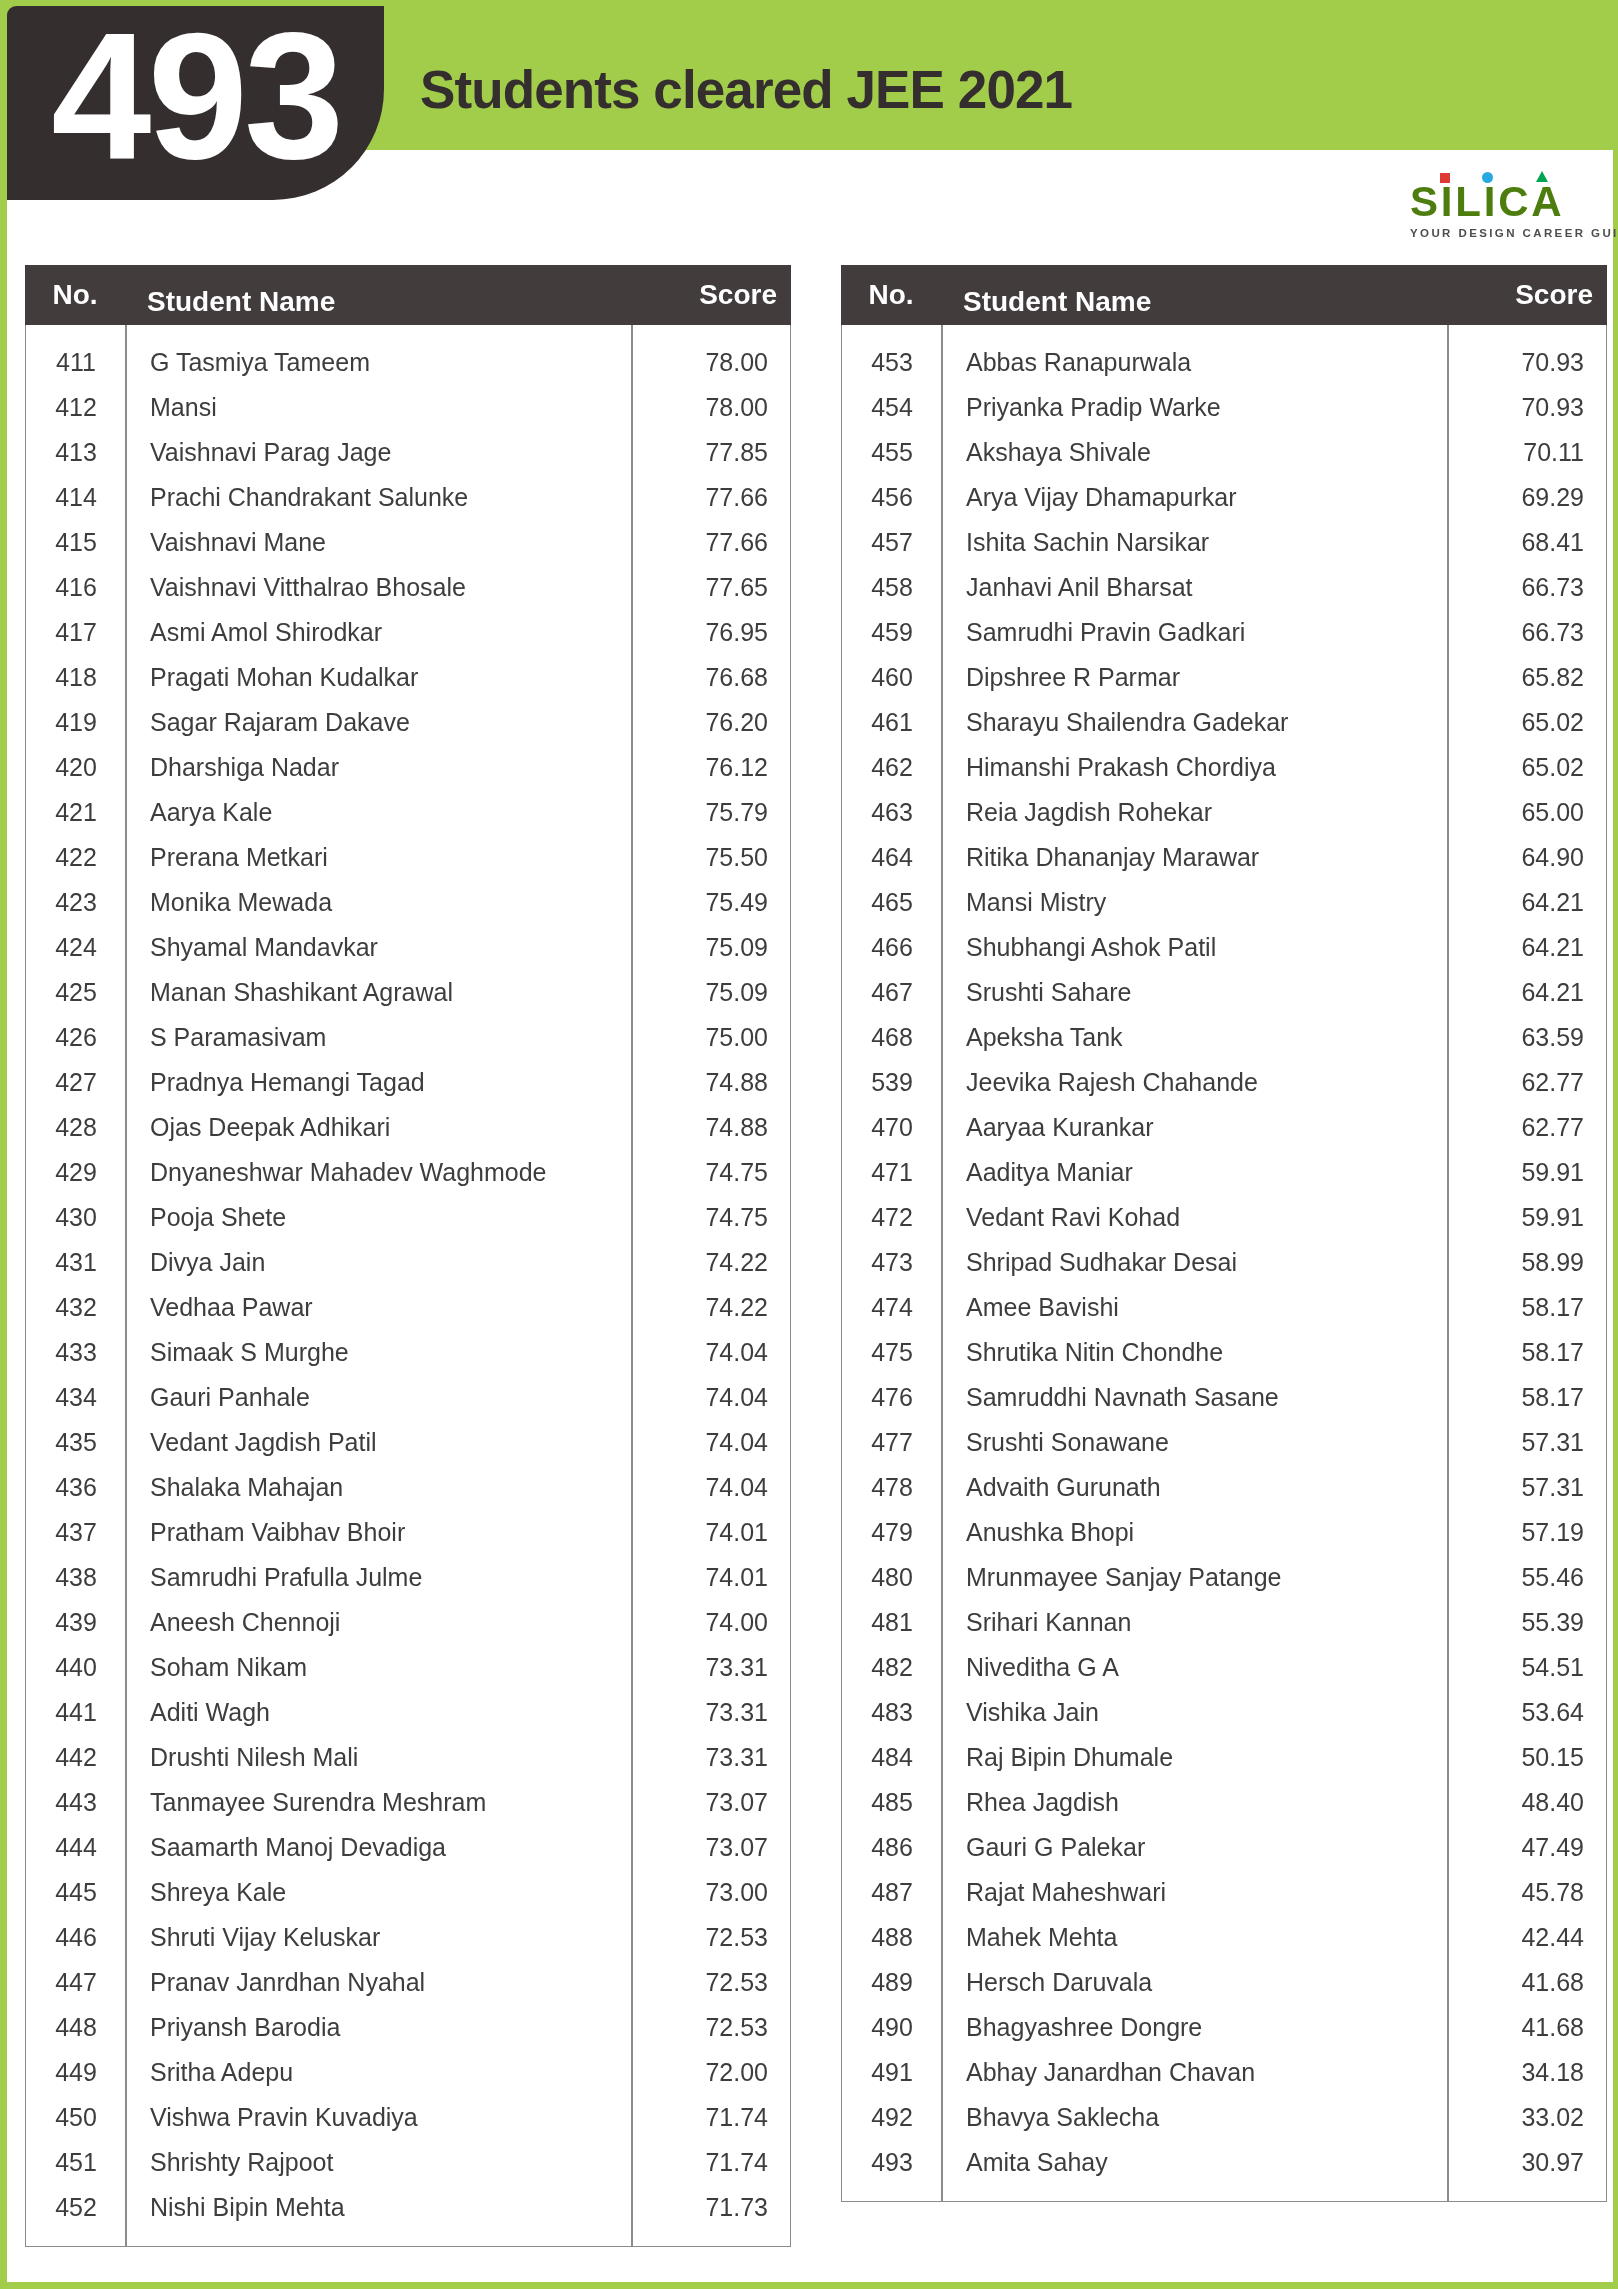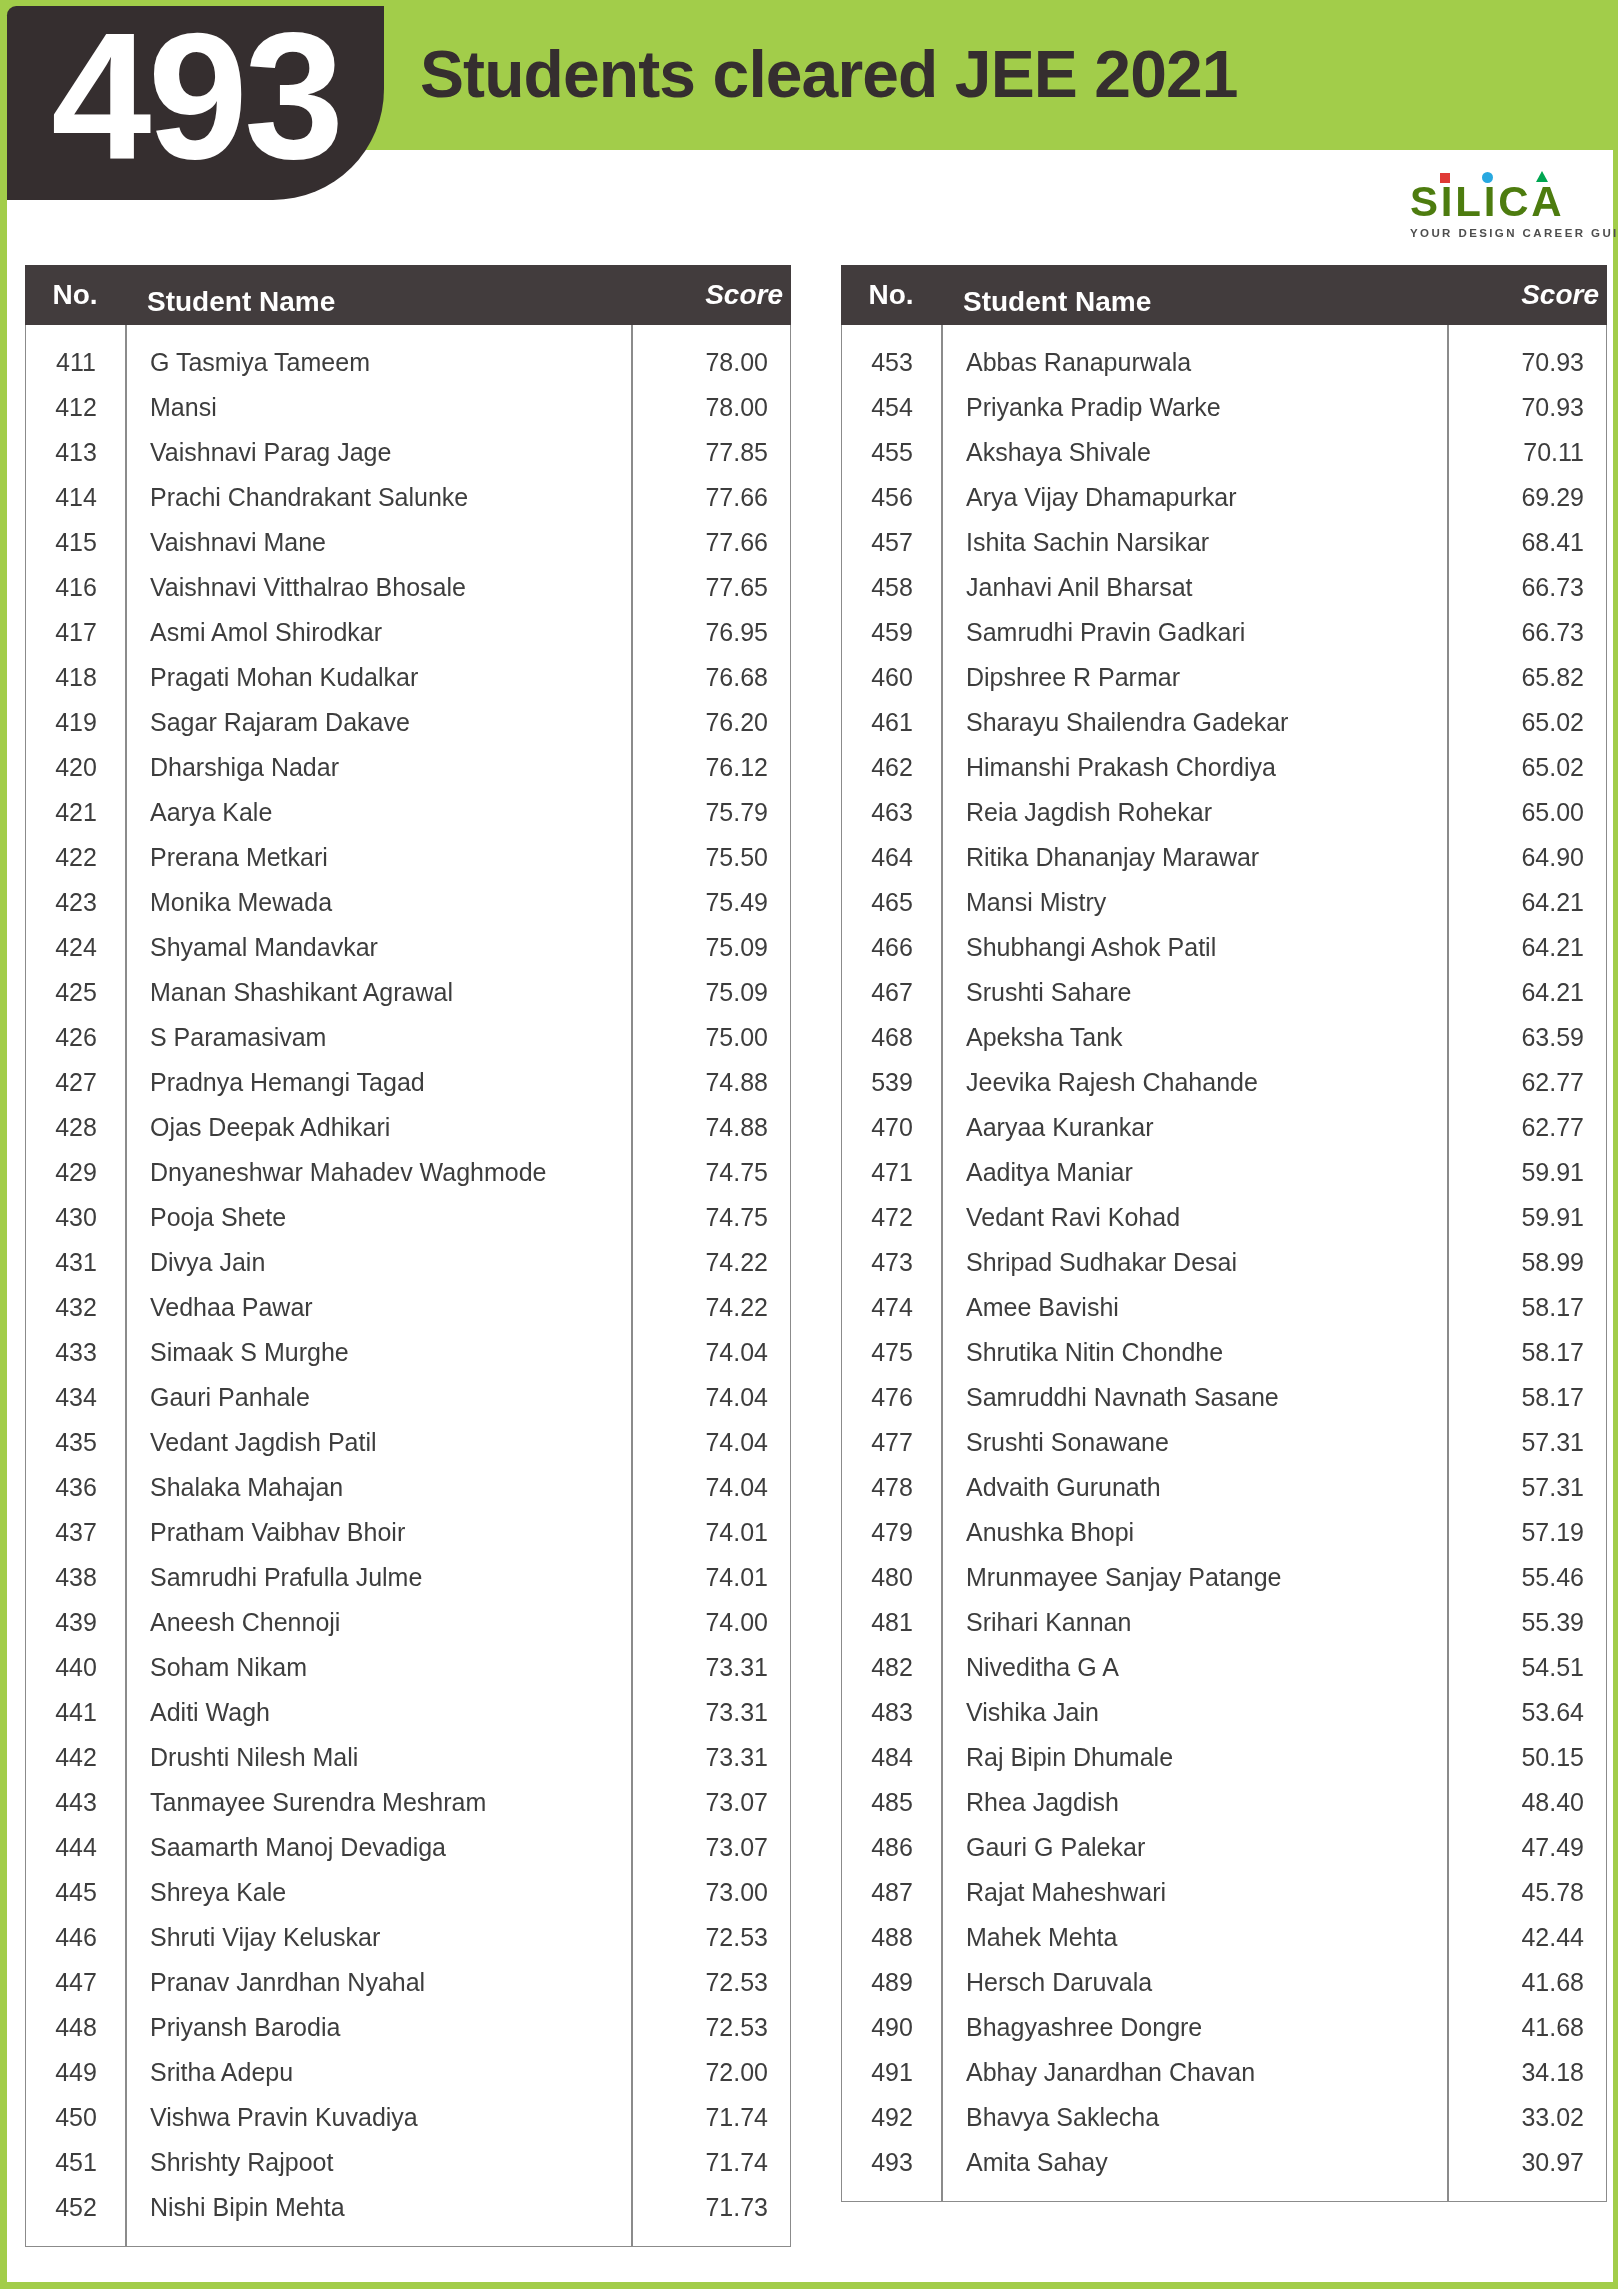--- a/index.html
+++ b/index.html
@@ -33,9 +33,9 @@
   }
   
   .banner-title {
-    position:absolute; left:420px; top:0; height:148px;
+    position:absolute; left:420px; top:15px; height:148px;
     display:flex; align-items:center;
-    font-size:66px; font-weight:bold; color:var(--banner-text,#352e2f);
+    font-size:53px; font-weight:bold; color:var(--banner-text,#352e2f);
     letter-spacing:-0.9px;
   }
   

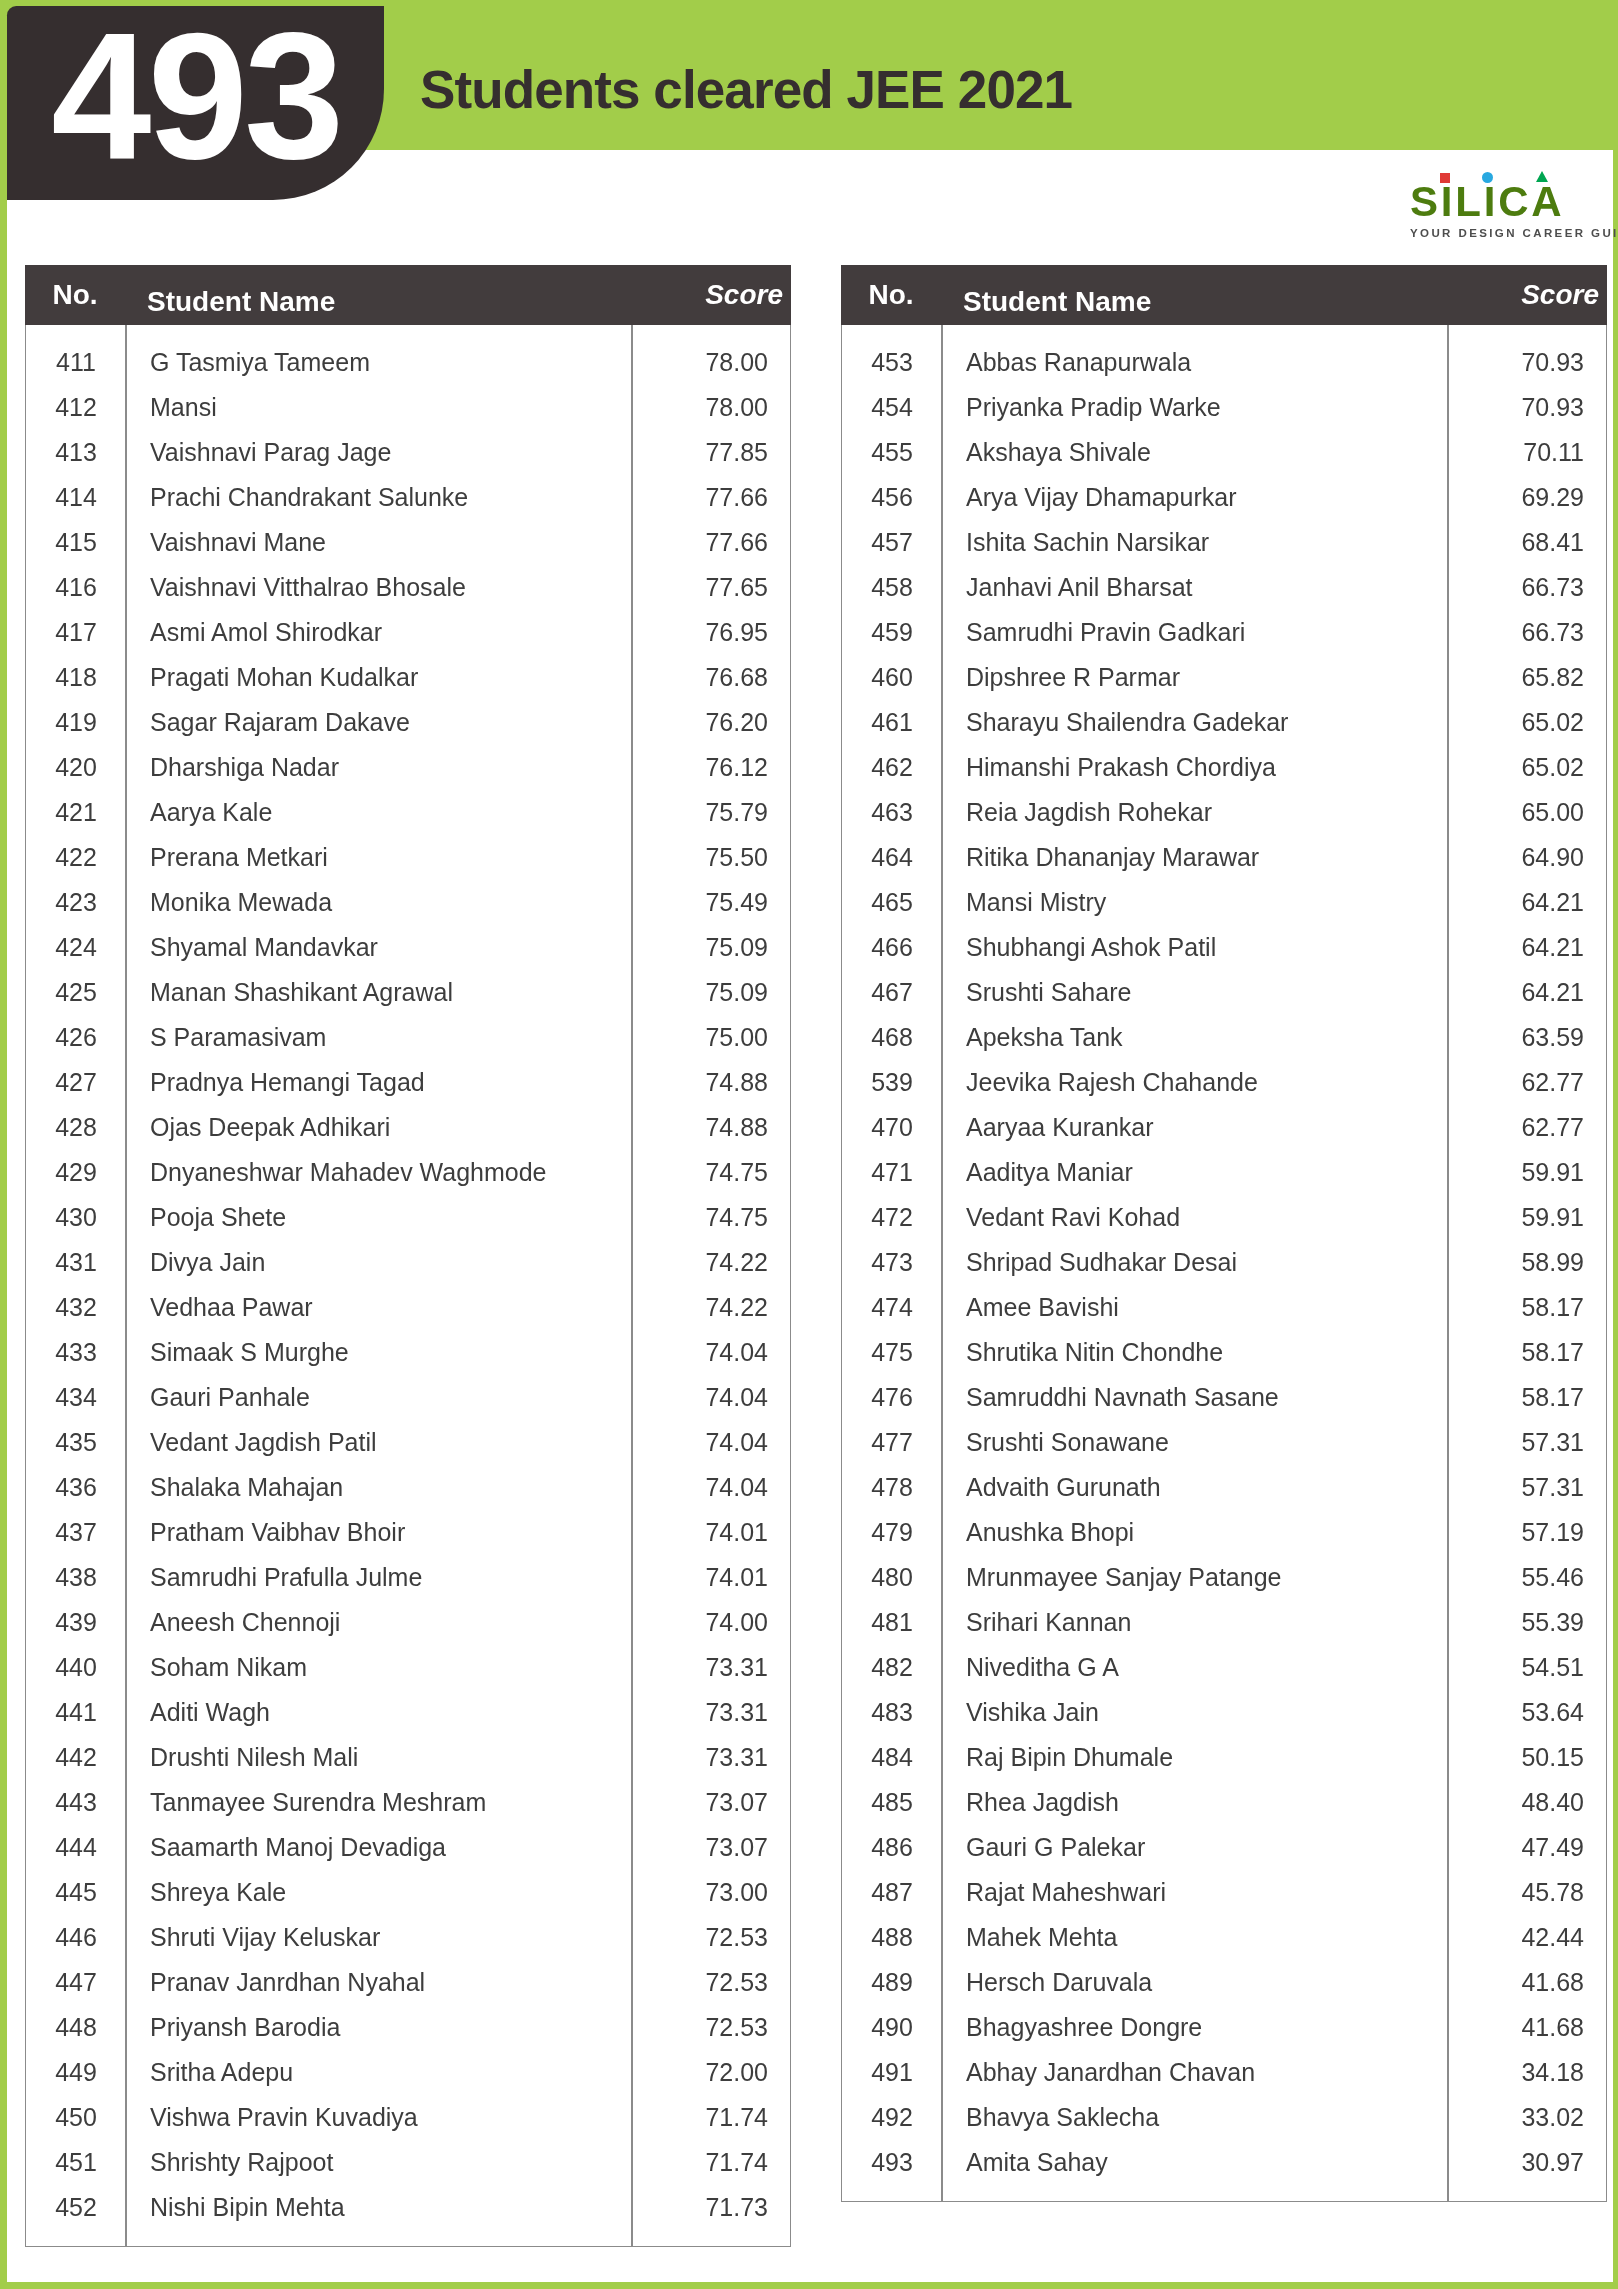--- a/index.html
+++ b/index.html
@@ -64,7 +64,7 @@
   }
   .th-no    { width:100px; text-align:center; }
   .th-name  { flex:1; padding-left:22px;margin-top:13px; }
-  .th-score { width:159px; text-align:right; padding-right:8px;font-style:italic; }
+  .th-score { width:159px; text-align:right; padding-right:14px; }
   .tbody {
     position:relative;
     border:1.8px solid var(--border-gray,#8b8b8b); border-top:none;

